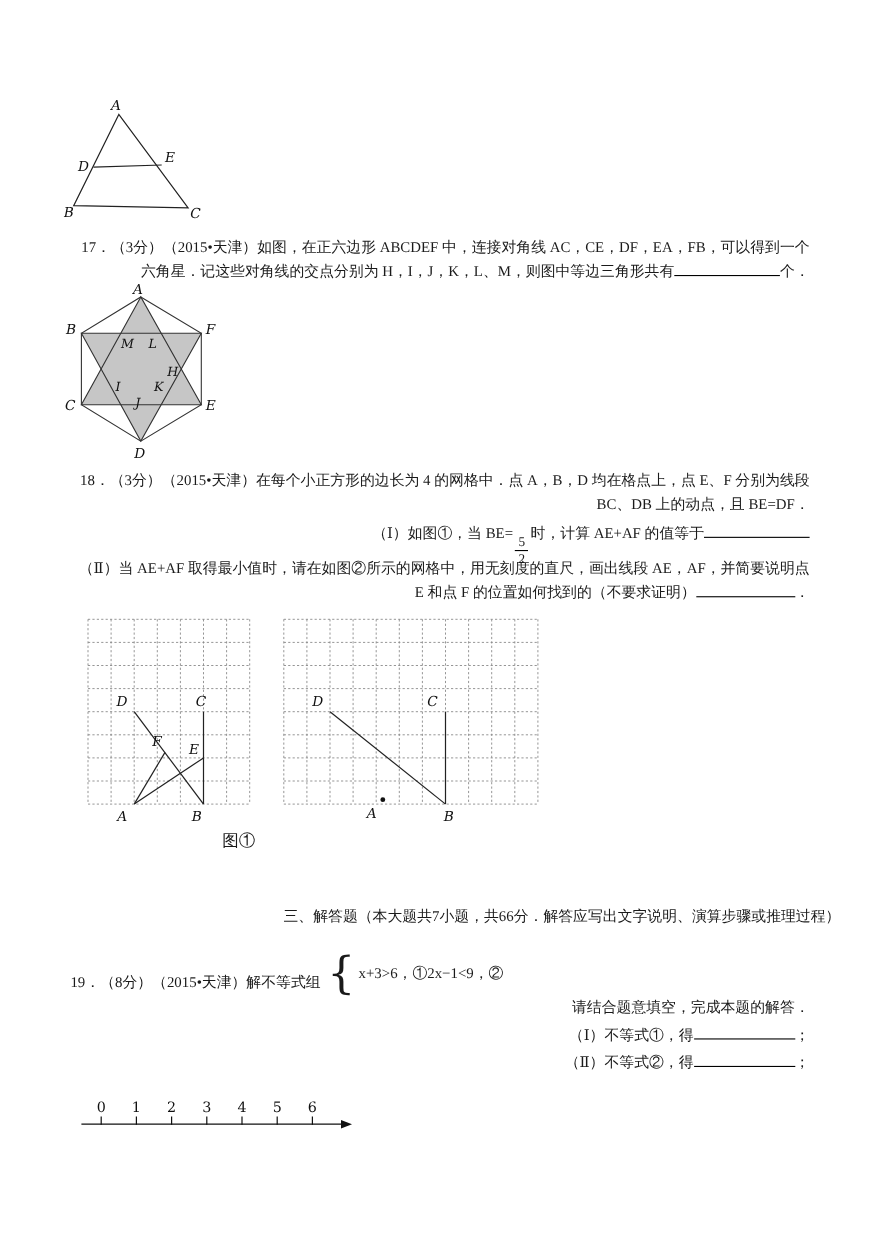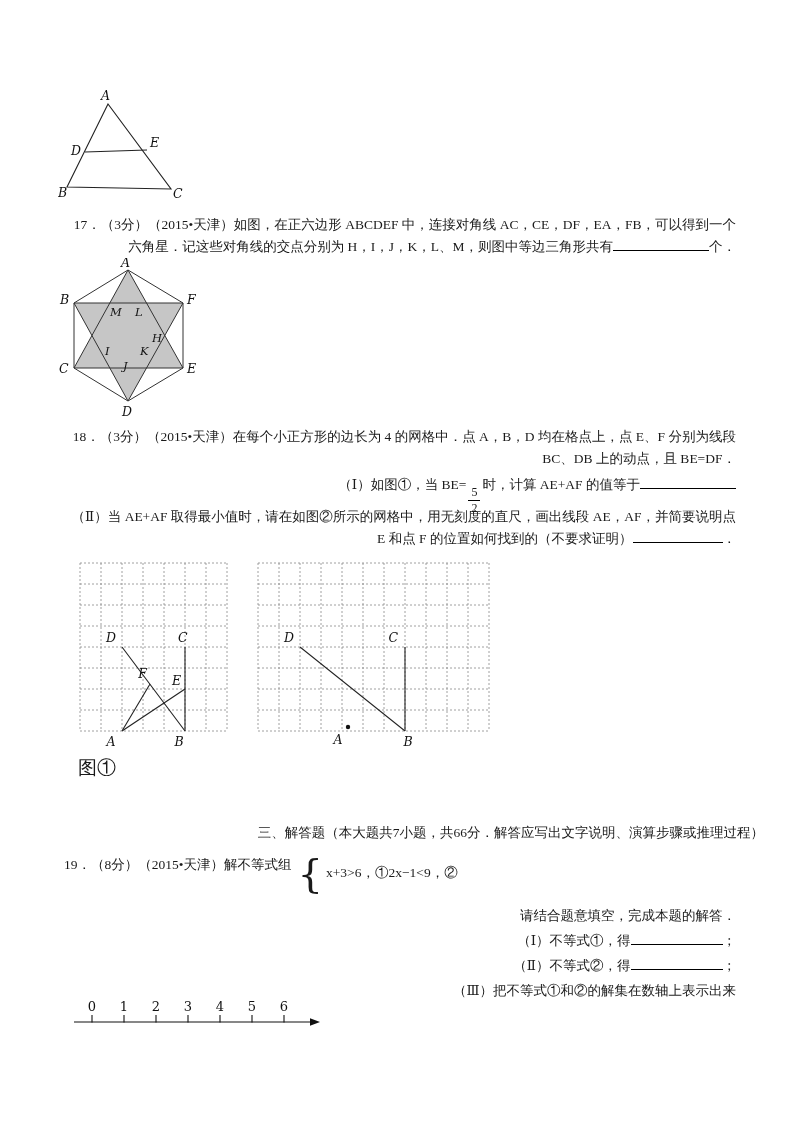--- a/index.html
+++ b/index.html
@@ -10,7 +10,7 @@
   .txt{line-height:22px;text-align:right}
   .bold{font-weight:400}
   .blank{display:inline-block;width:92px;height:14px;border-bottom:1px solid #000;vertical-align:baseline}
-  .caption{text-align:left;font-size:19px}
+  .caption{text-align:right;font-size:15px}
   .frac{display:inline-flex;flex-direction:column;align-items:center;vertical-align:-7px;line-height:1.05;font-size:12px;margin:0 2px}
   .frac .num{border-bottom:1px solid #000;padding:0 3px 1px}
   .frac .den{padding-top:1px}

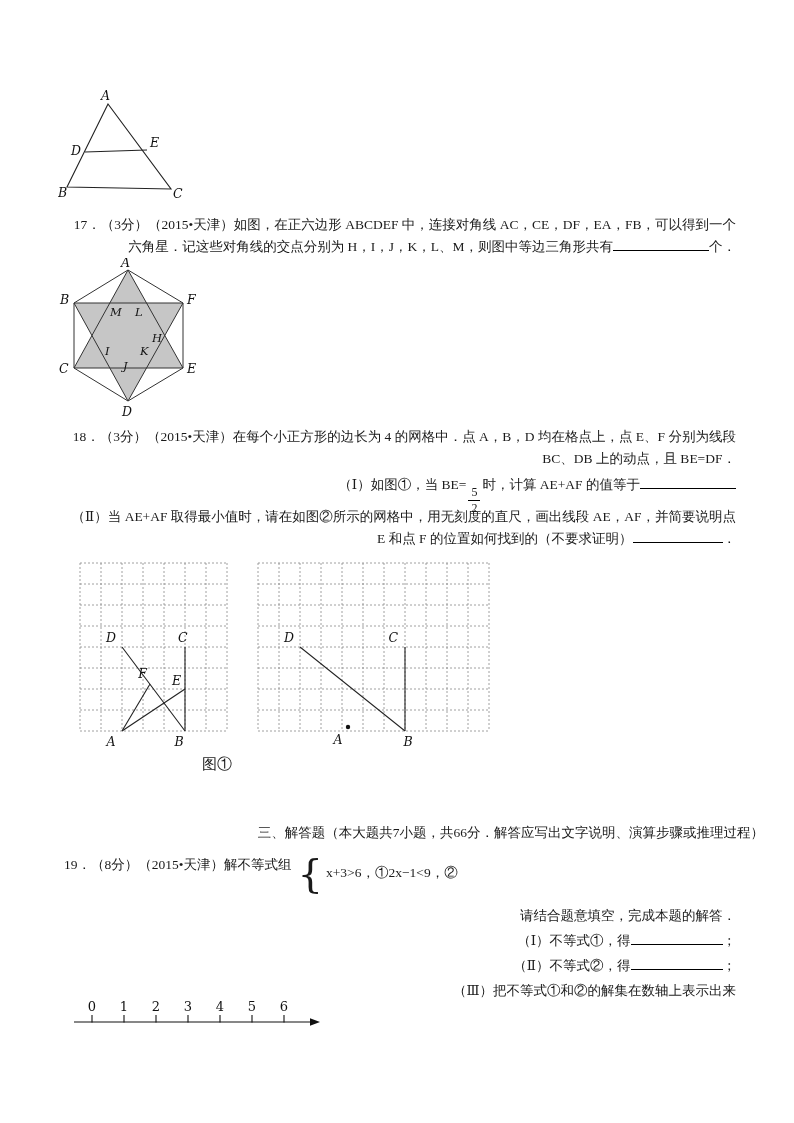--- a/index.html
+++ b/index.html
@@ -21,7 +21,7 @@
   svg .staredge{fill:none;stroke:#333;stroke-width:1}
   svg .nl{stroke:#111;stroke-width:1.1}
   svg .nl-num{font-style:normal;font-size:13px}
-  .q19-line{display:flex;align-items:flex-start}
+  .q19-line{display:flex;align-items:flex-end}
   .system{display:inline-flex;align-items:center;margin-left:6px}
   .brace{font-family:"DejaVu Serif",serif;font-size:40px;font-weight:300;line-height:0.85;margin-right:3px}
   .sys-rows{display:inline-flex;flex-direction:row;line-height:20px}

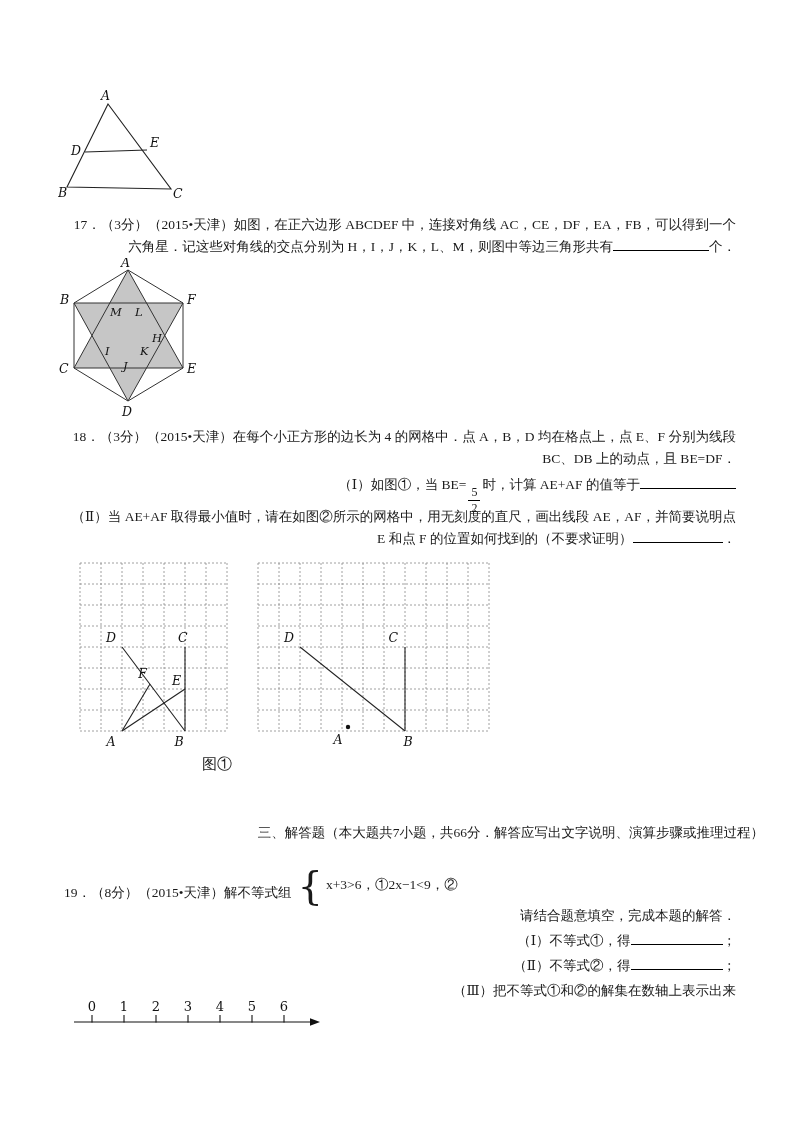--- a/index.html
+++ b/index.html
@@ -128,7 +128,6 @@
   <div class="txt abs" style="left:64px;top:955px;width:672px">
     <span>（Ⅱ）不等式②，得</span><span class="blank"></span><span>；</span>
   </div>
-  <div class="txt abs" style="left:64px;top:980px;width:672px">（Ⅲ）把不等式①和②的解集在数轴上表示出来</div>
 
   <svg class="abs" style="left:66px;top:998px" width="300" height="34">
     <line class="nl" x1="8" y1="24" x2="246" y2="24"></line>

